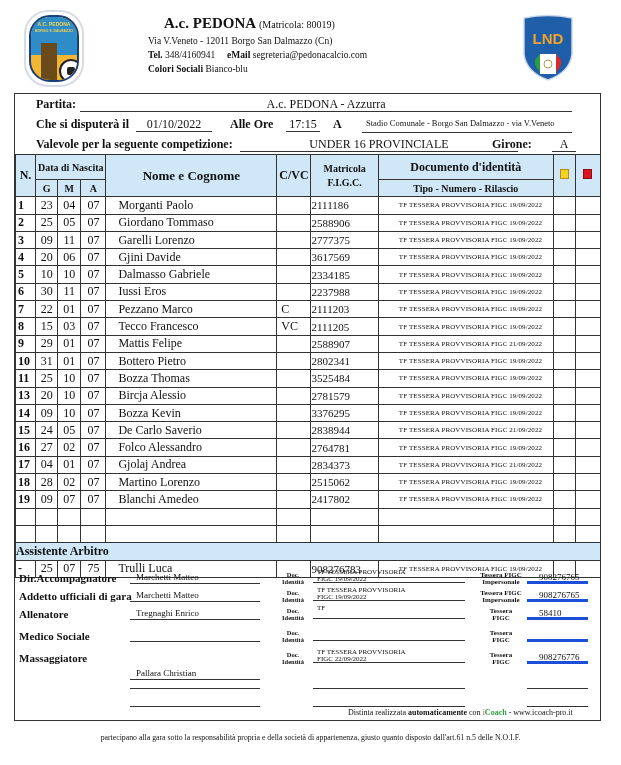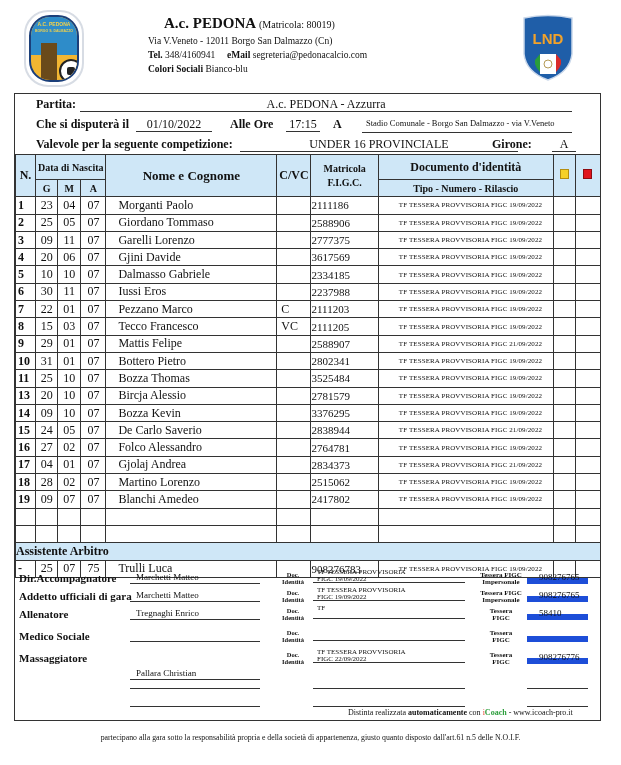--- a/index.html
+++ b/index.html
@@ -45,7 +45,7 @@
   .docid { left: 278px; width: 30px; font-family: "Liberation Serif", serif; font-size: 6.5px; font-weight: bold; line-height: 6.5px; text-align: center; }
   .staff-doc { left: 313px; width: 152px; border-bottom: 1px solid #333; font-size: 7px; line-height: 7px; padding-left: 4px; height: 14px; }
   .tessera-lbl { left: 470px; width: 62px; font-size: 7px; font-weight: bold; line-height: 7px; text-align: center; }
-  .tessera-val { left: 527px; width: 61px; border-bottom: 6px solid #1d4ed8; font-size: 9px; padding-left: 12px; height: 13px; line-height: 12px; }
+  .tessera-val { left: 527px; width: 61px; border-bottom: 3px solid #1d4ed8; font-size: 9px; padding-left: 12px; height: 13px; line-height: 12px; }
   .blank-line { border-bottom: 1px solid #333; height: 1px; }
 
   .credit { left: 348px; top: 708px; font-size: 8px; }

